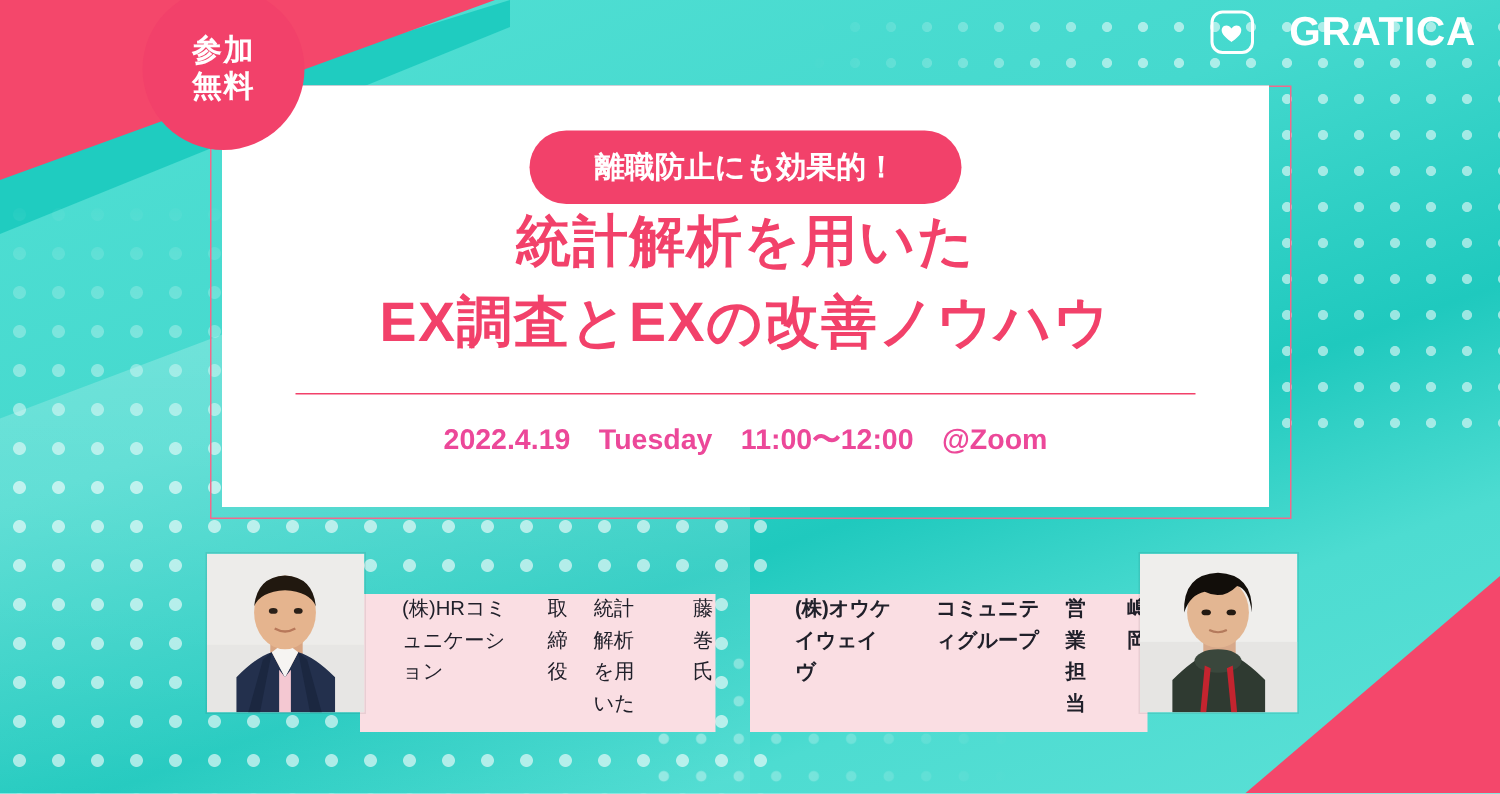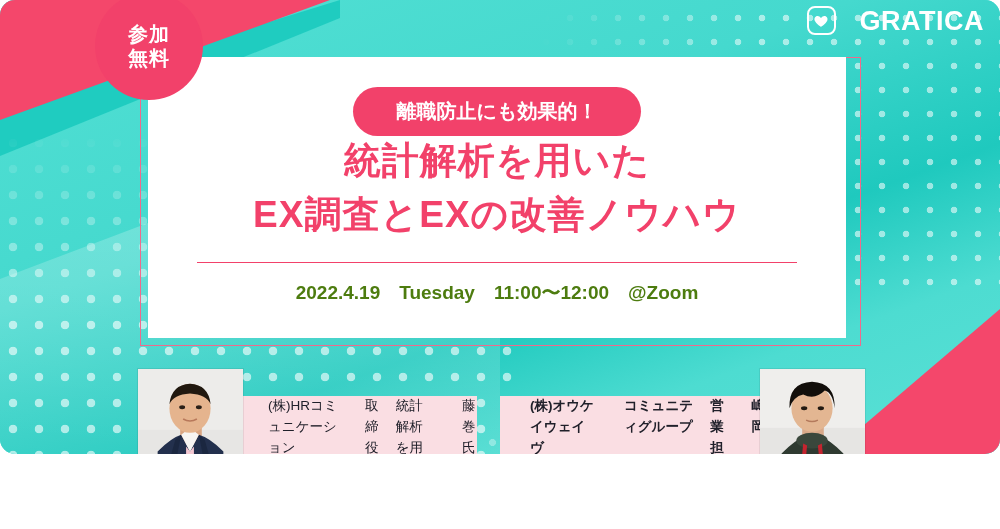--- a/index.html
+++ b/index.html
@@ -11,10 +11,9 @@
   }
   #stage {
     position:relative;
-    width:1000px; height:454px;
+    width:1000px; height:529px;
     overflow:hidden;
     background:#4EDCD2;
-    border-radius:15px;
   }
 
   

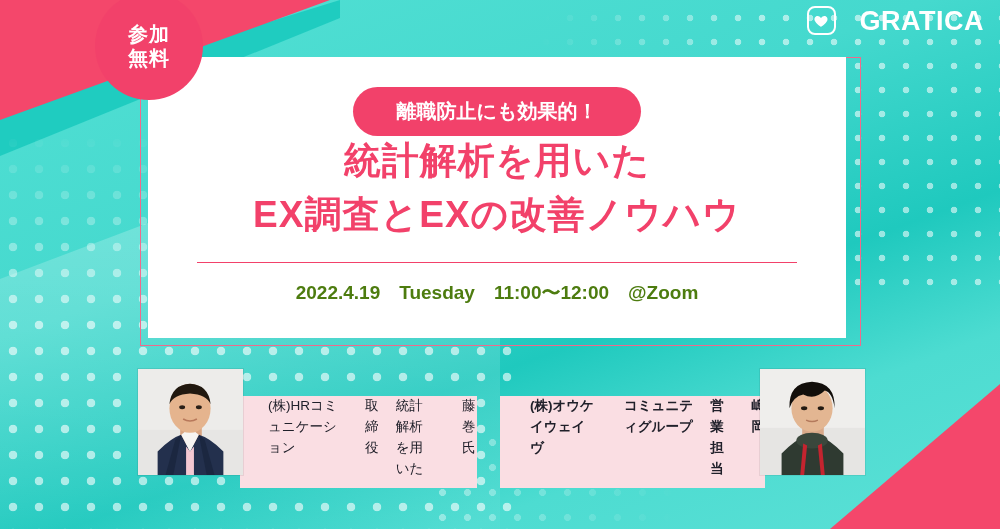--- a/index.html
+++ b/index.html
@@ -80,7 +80,7 @@
   
   .logo {
     position:absolute; right:16px; top:6px;
-    display:flex; align-items:flex-start; gap:24px;
+    display:flex; align-items:center; gap:24px;
     z-index:9;
   }
   .logo-mark {

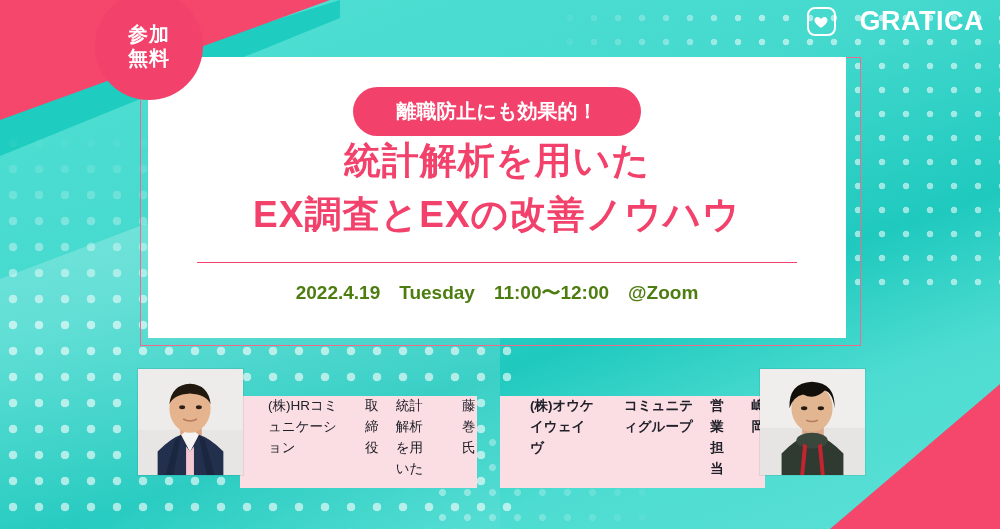--- a/index.html
+++ b/index.html
@@ -124,7 +124,7 @@
     margin-top:22px;
   }
   .datetime {
-    margin-top:17px; color:#4d7c0f;
+    margin-top:17px; color:#ec4899;
     font-size:19px; font-weight:bold;
     white-space:nowrap;
   }

